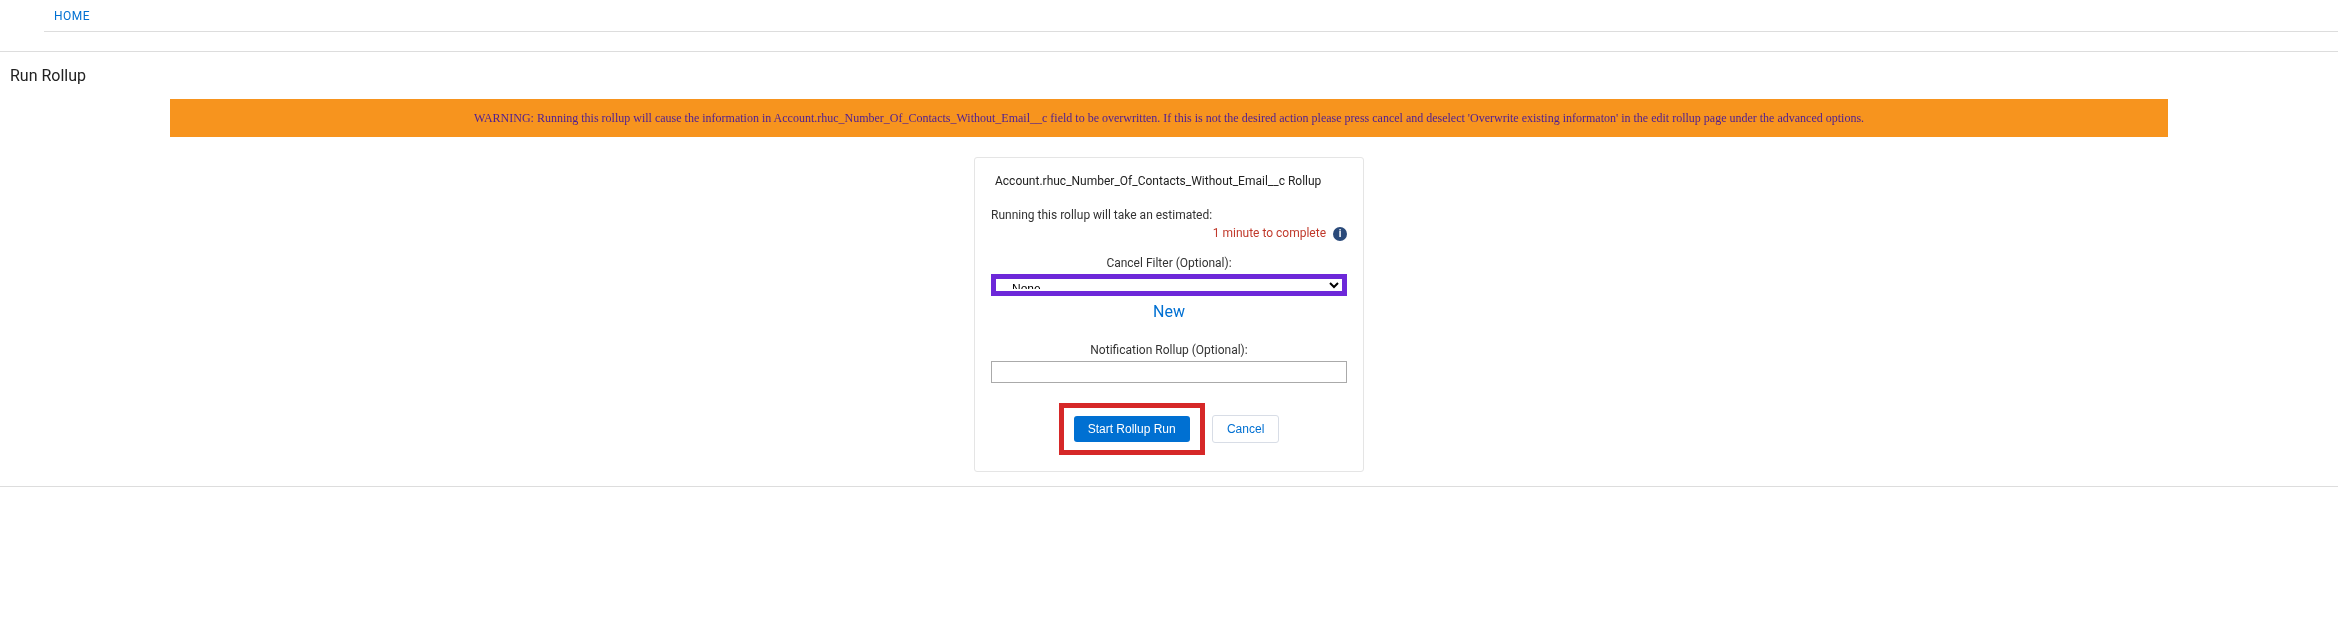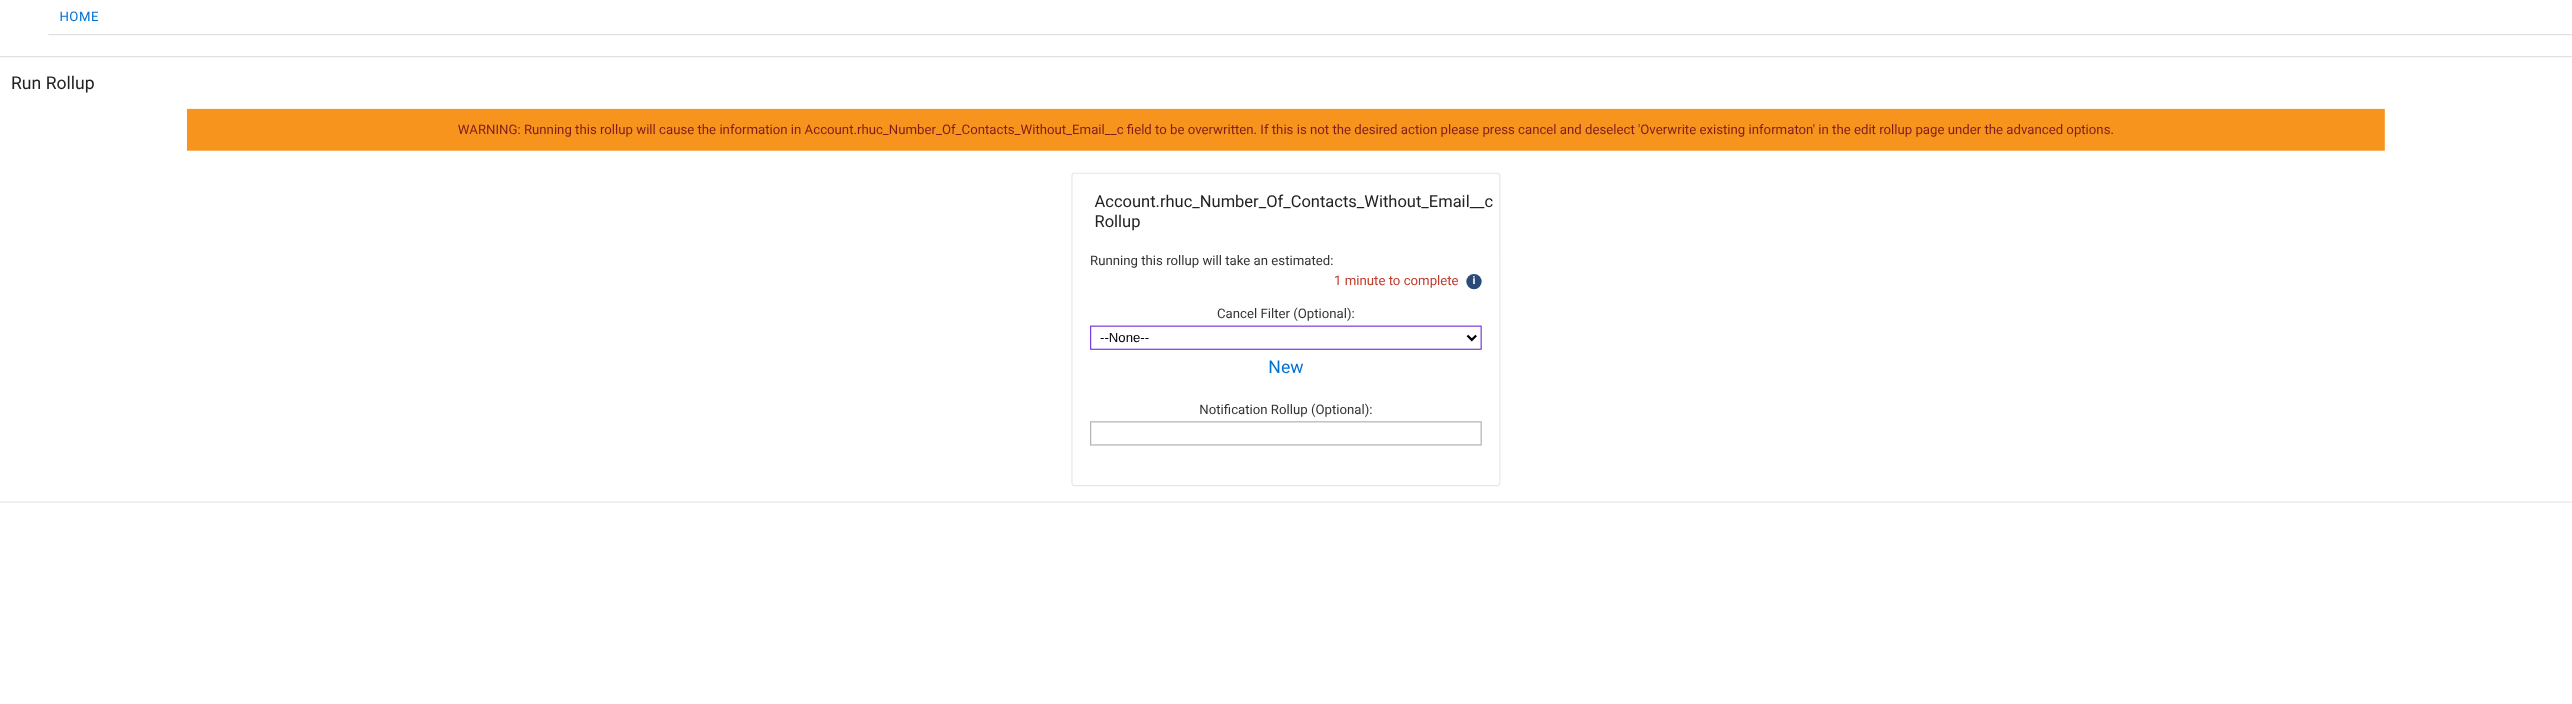--- a/index.html
+++ b/index.html
@@ -36,11 +36,12 @@
     }
     .warning-banner {
       background: #f7941e;
-      color: #7f1d1d;
+      color: #4c1d95;
       font-size: 12px;
       padding: 10px 16px;
       text-align: center;
       line-height: 1.5;
+      font-family: Liberation Serif, serif;
     }
     .card {
       width: 390px;

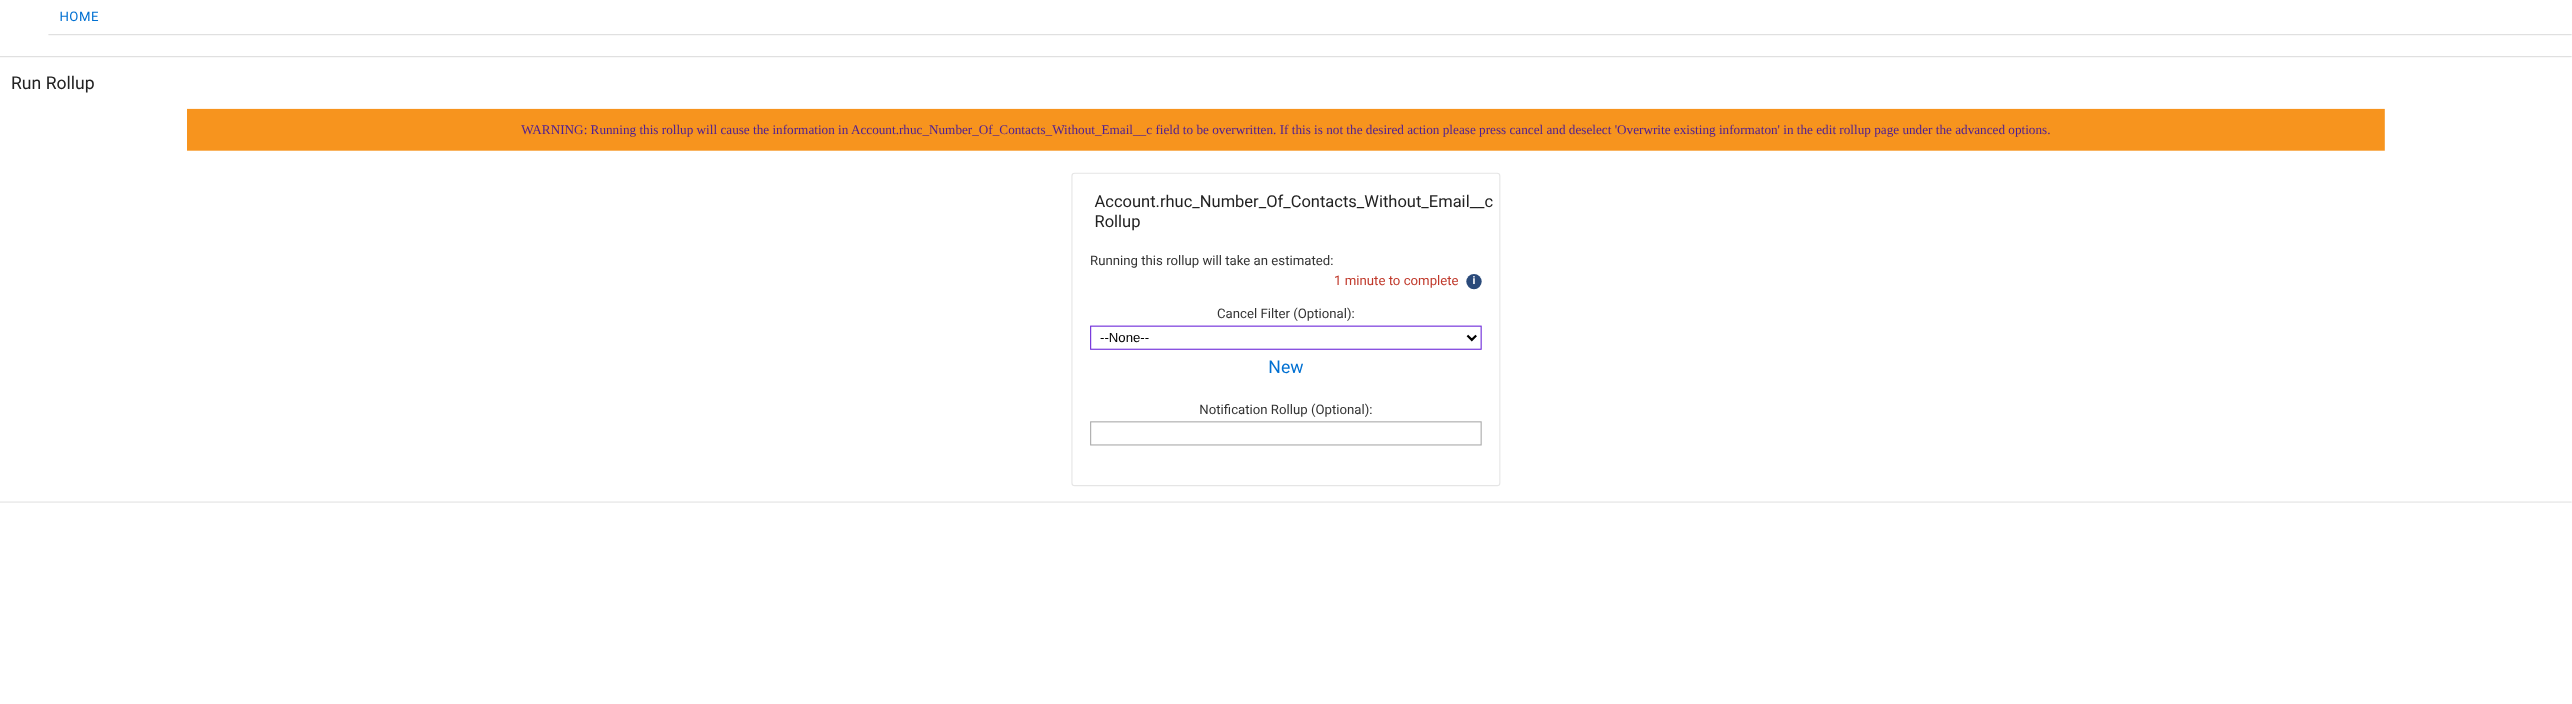--- a/index.html
+++ b/index.html
@@ -52,7 +52,7 @@
       background: #fff;
     }
     .card-title {
-      font-size: 15px;
+      font-size: 12px;
       font-weight: 400;
       color: #222;
       margin-bottom: 20px;

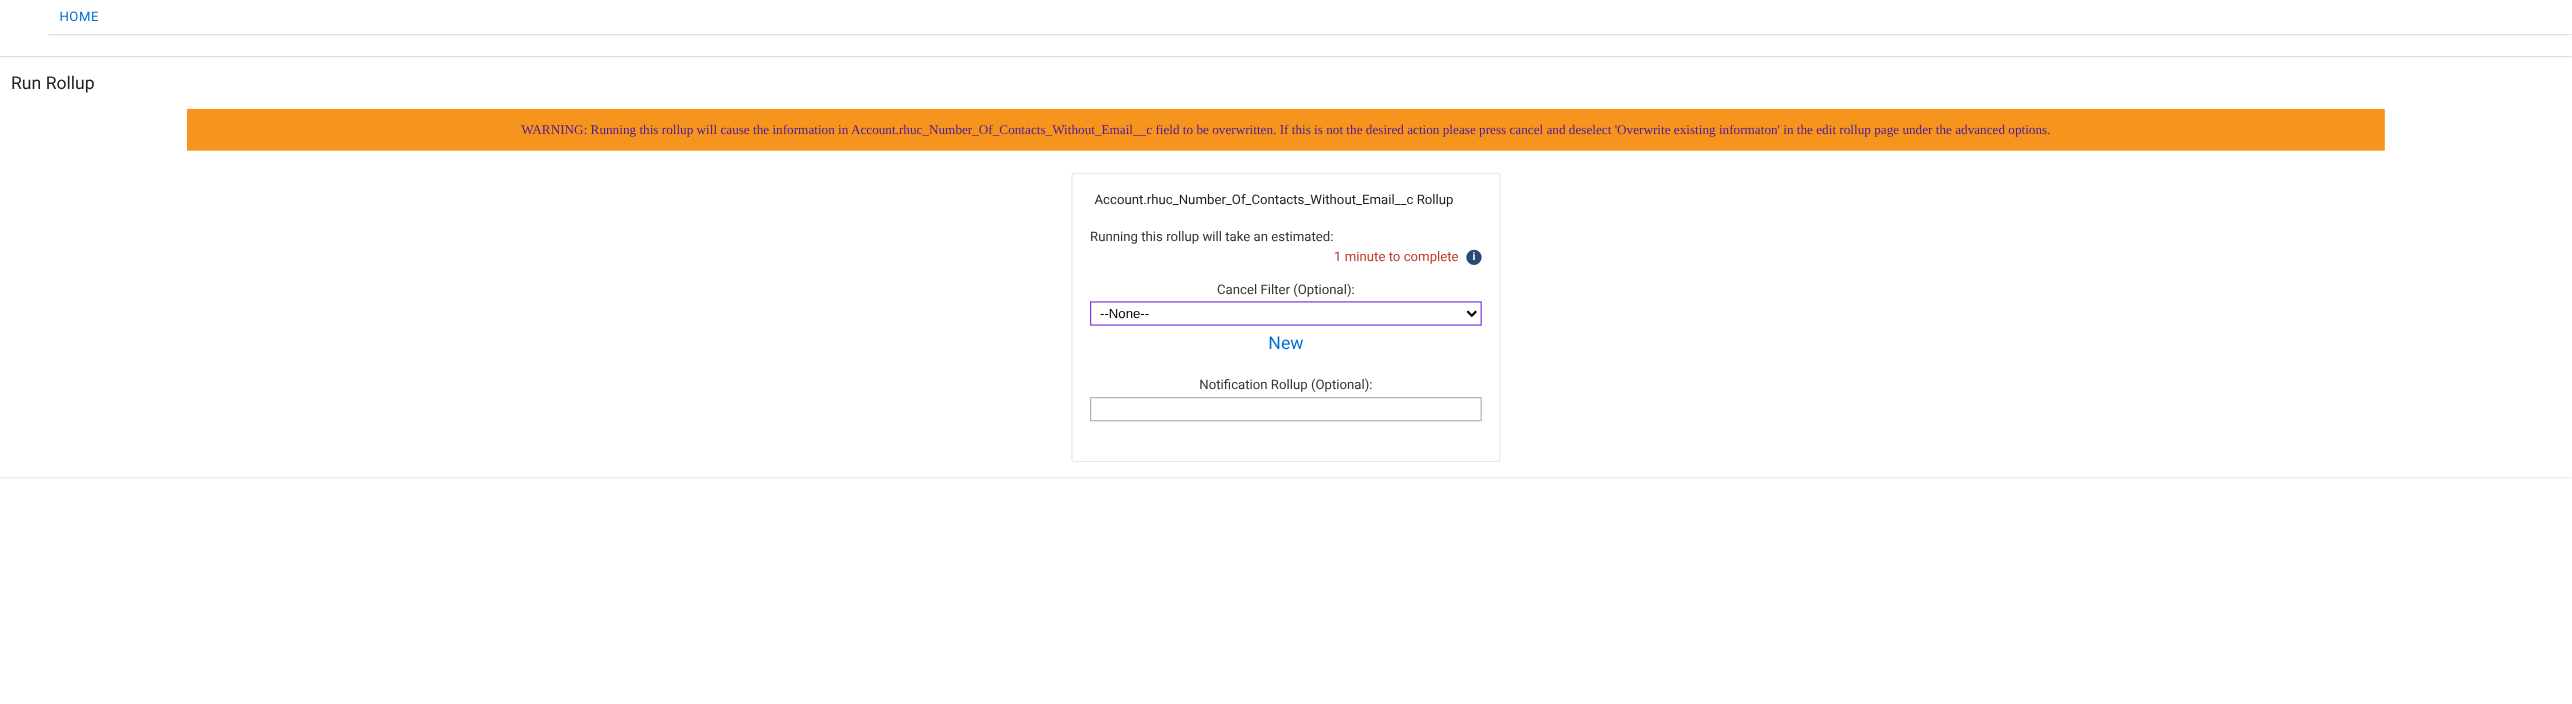--- a/index.html
+++ b/index.html
@@ -95,7 +95,7 @@
       width: 100%;
       font-size: 12px;
       padding: 2px 4px;
-      border: 1px solid #6d28d9;
+      border: 5px solid #6d28d9;
       background: #fff;
       height: 22px;
     }

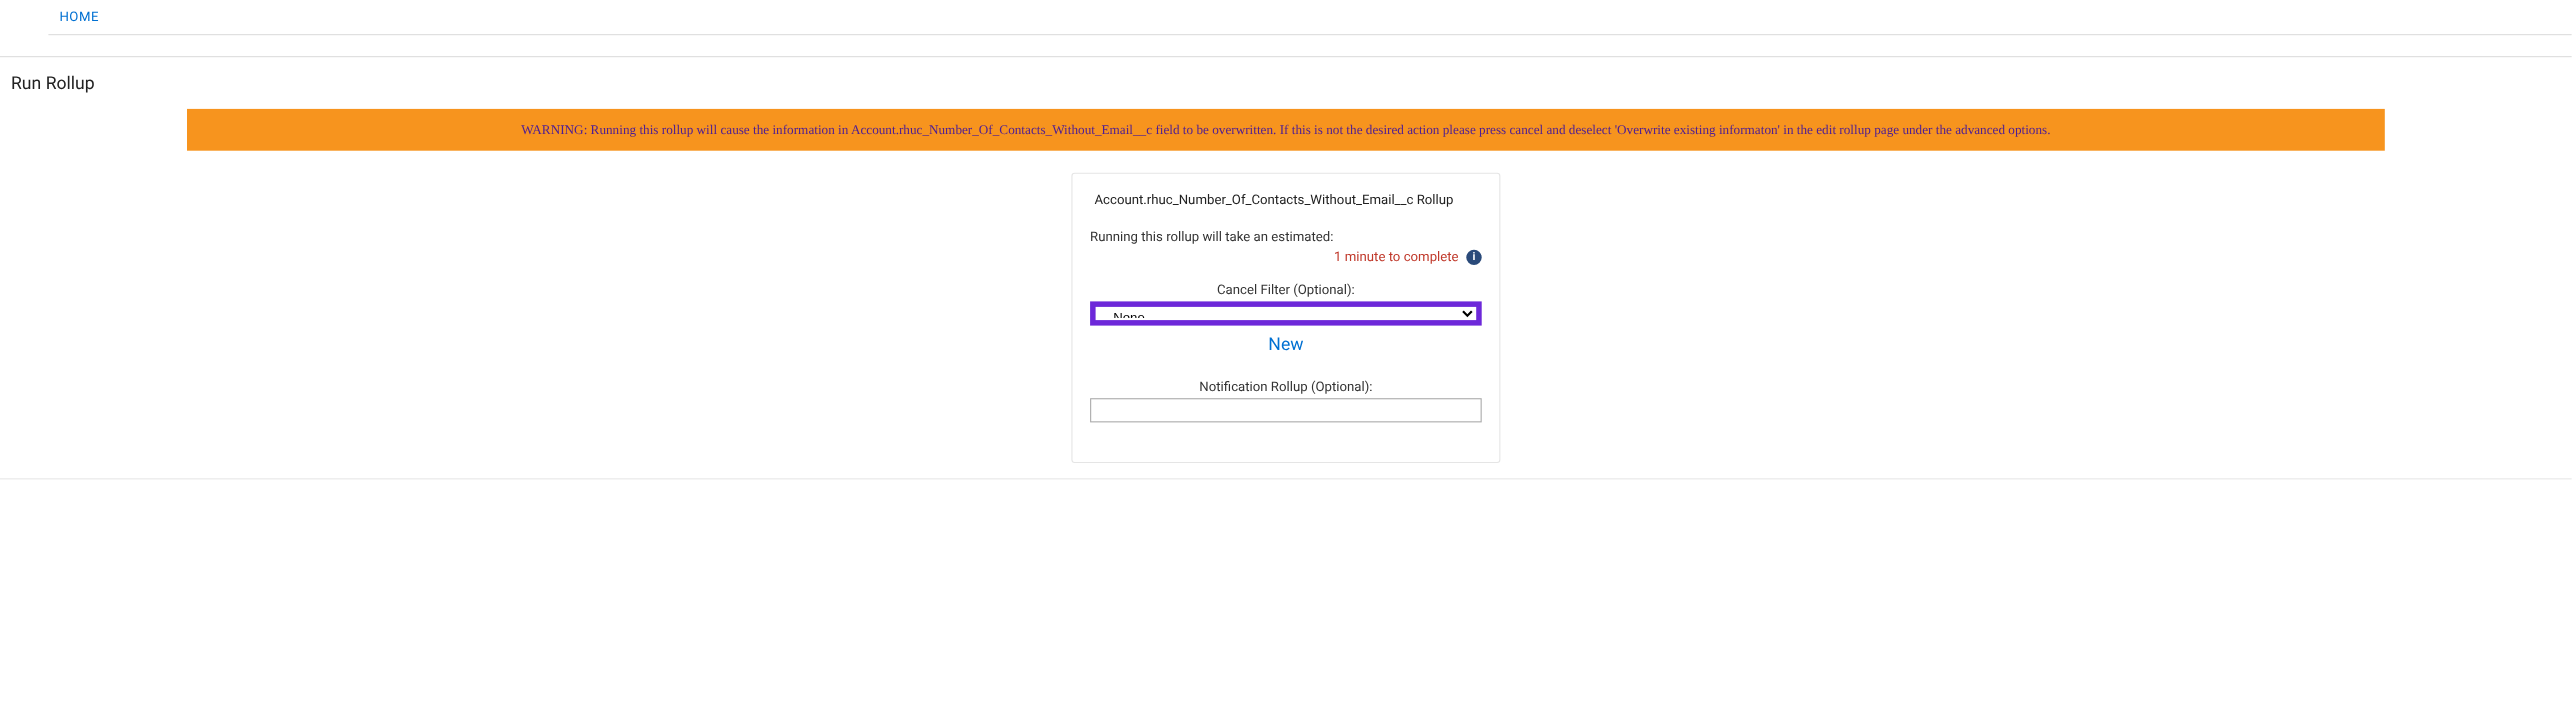--- a/index.html
+++ b/index.html
@@ -180,6 +180,12 @@
     <div class="field-label">Notification Rollup (Optional):</div>
     <input type="text" class="text-input" value="" style="">
 
+    <div class="button-row">
+      <span class="highlight-box">
+        <button class="btn-primary">Start Rollup Run</button>
+      </span>
+      <button class="btn-secondary">Cancel</button>
+    </div>
   </div>
 </div>
 

